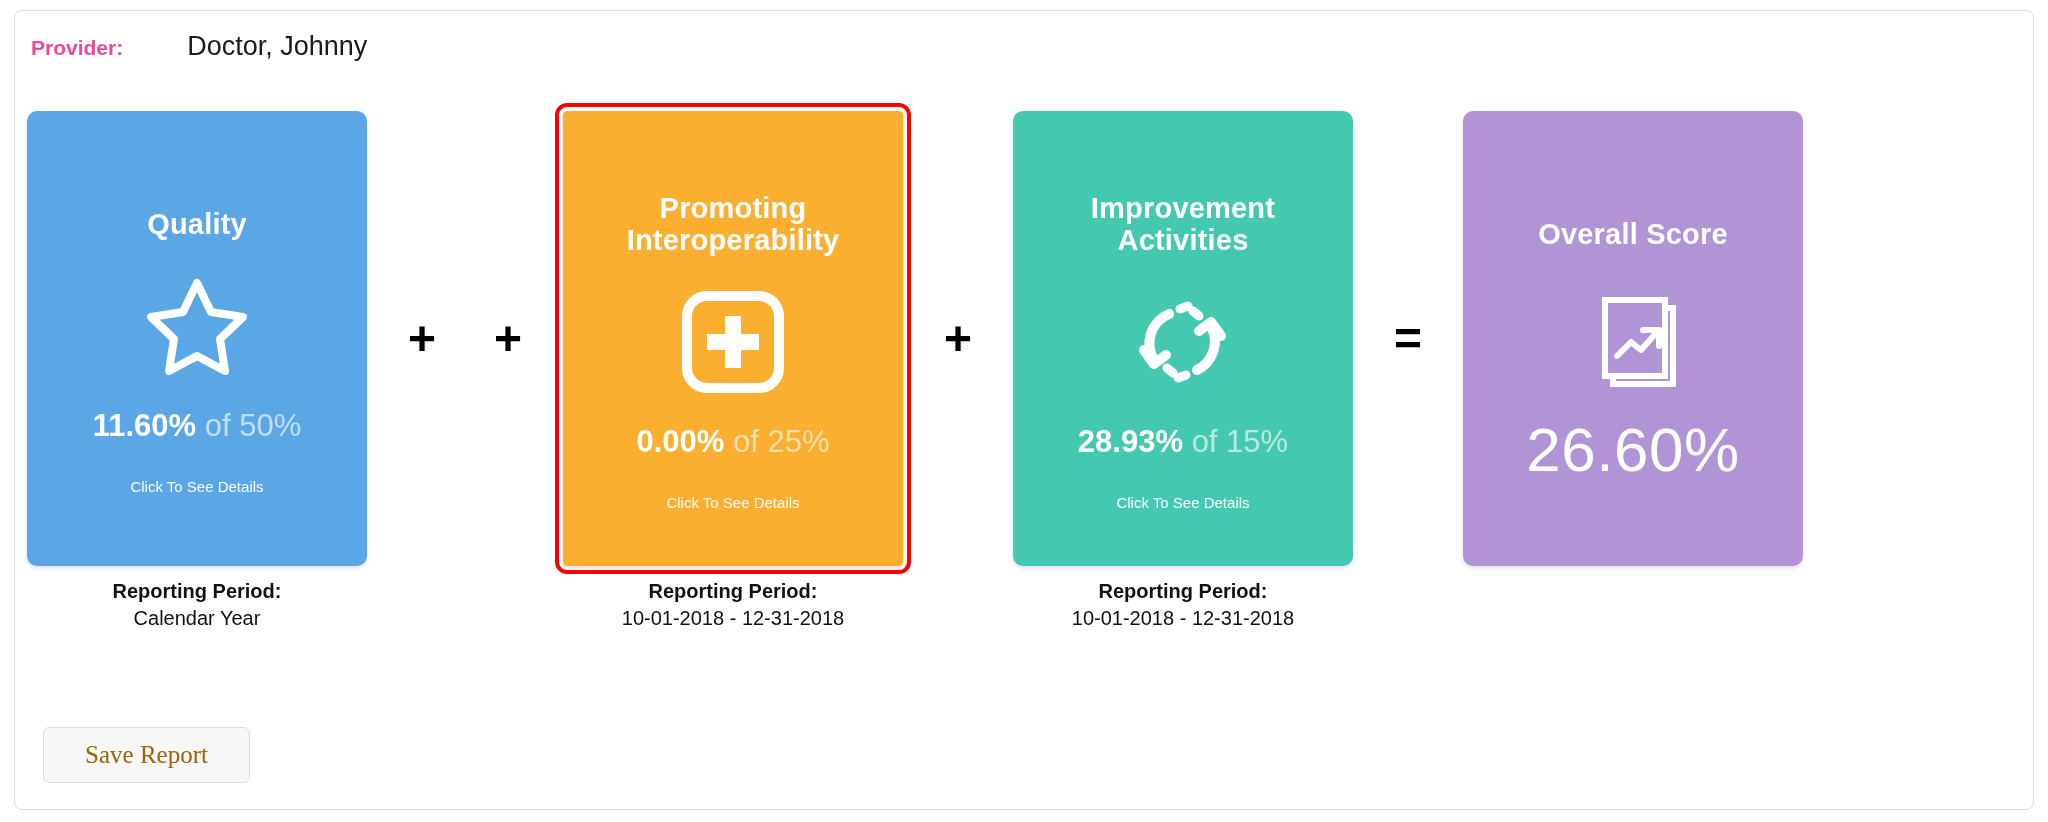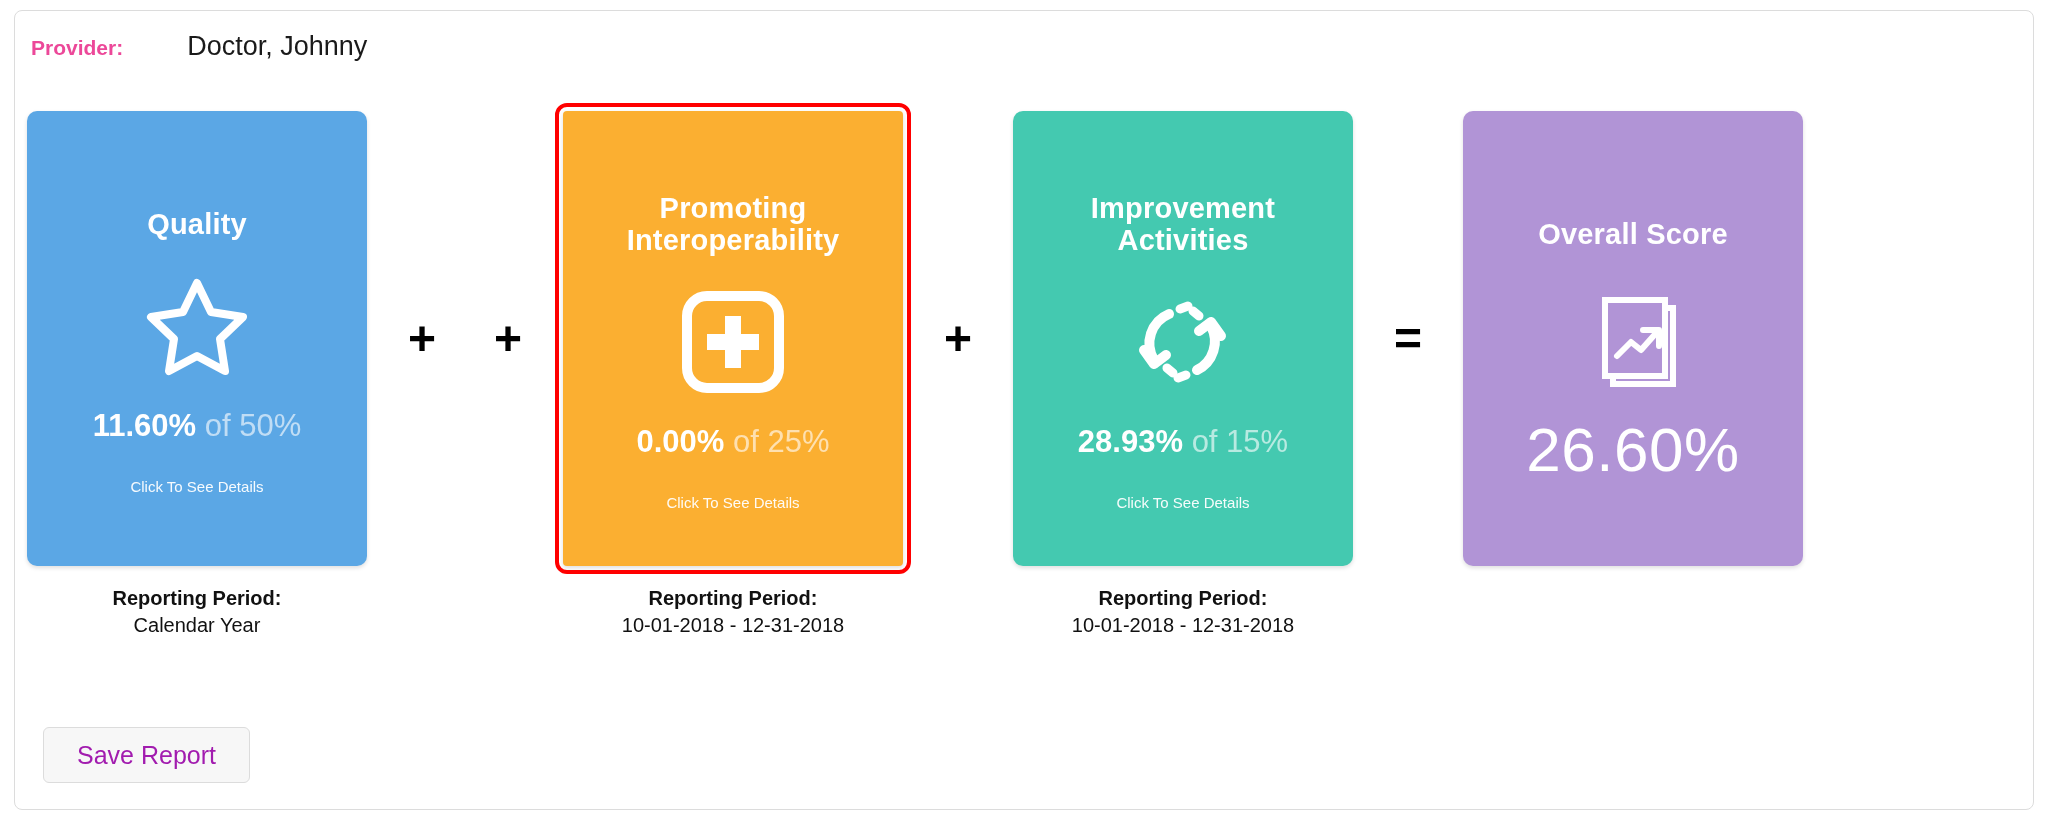--- a/index.html
+++ b/index.html
@@ -119,7 +119,7 @@
   }
 
   .period {
-    margin-top: 19px;
+    margin-top: 12px;
     text-align: center;
     color: #111111;
     line-height: 1.35;

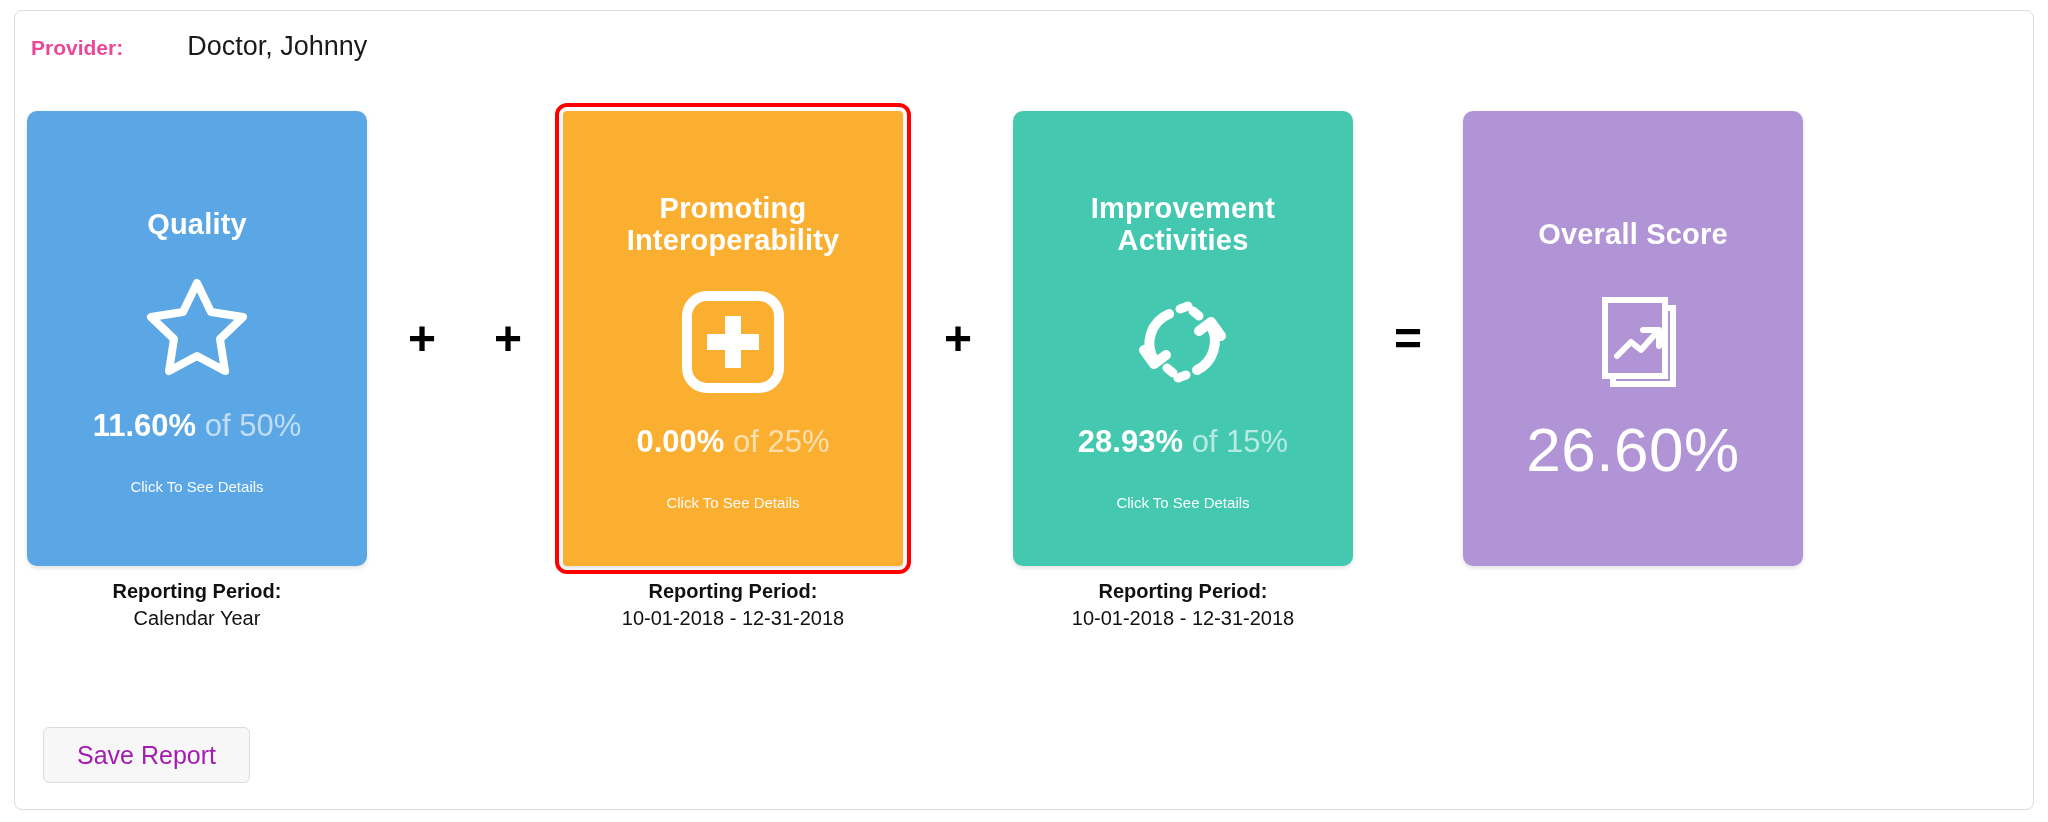--- a/index.html
+++ b/index.html
@@ -150,9 +150,9 @@
     background: #f7f7f7;
     border: 1px solid #dcdcdc;
     border-radius: 6px;
-    color: #a21caf;
+    color: #a16207;
     font-size: 25px;
-    font-family: Liberation Sans, sans-serif;
+    font-family: Liberation Serif, serif;
     cursor: default;
   }
 

